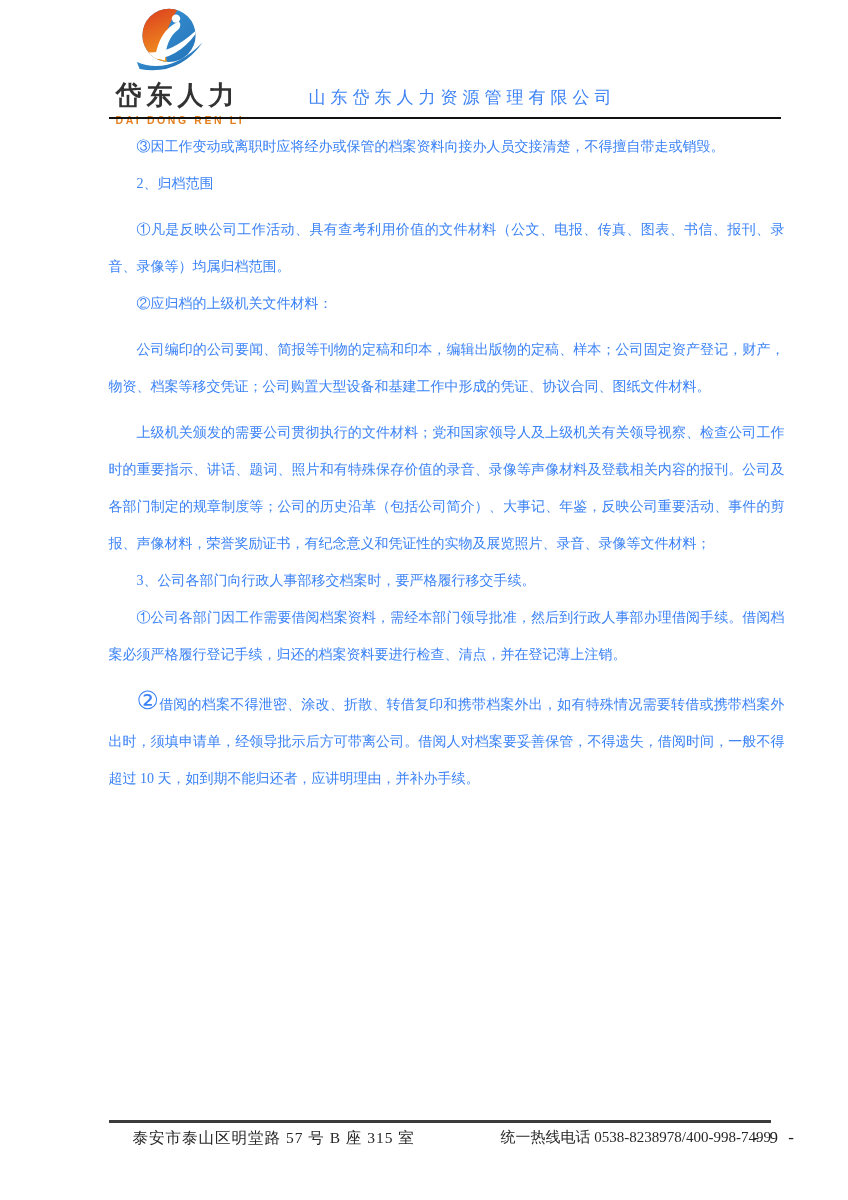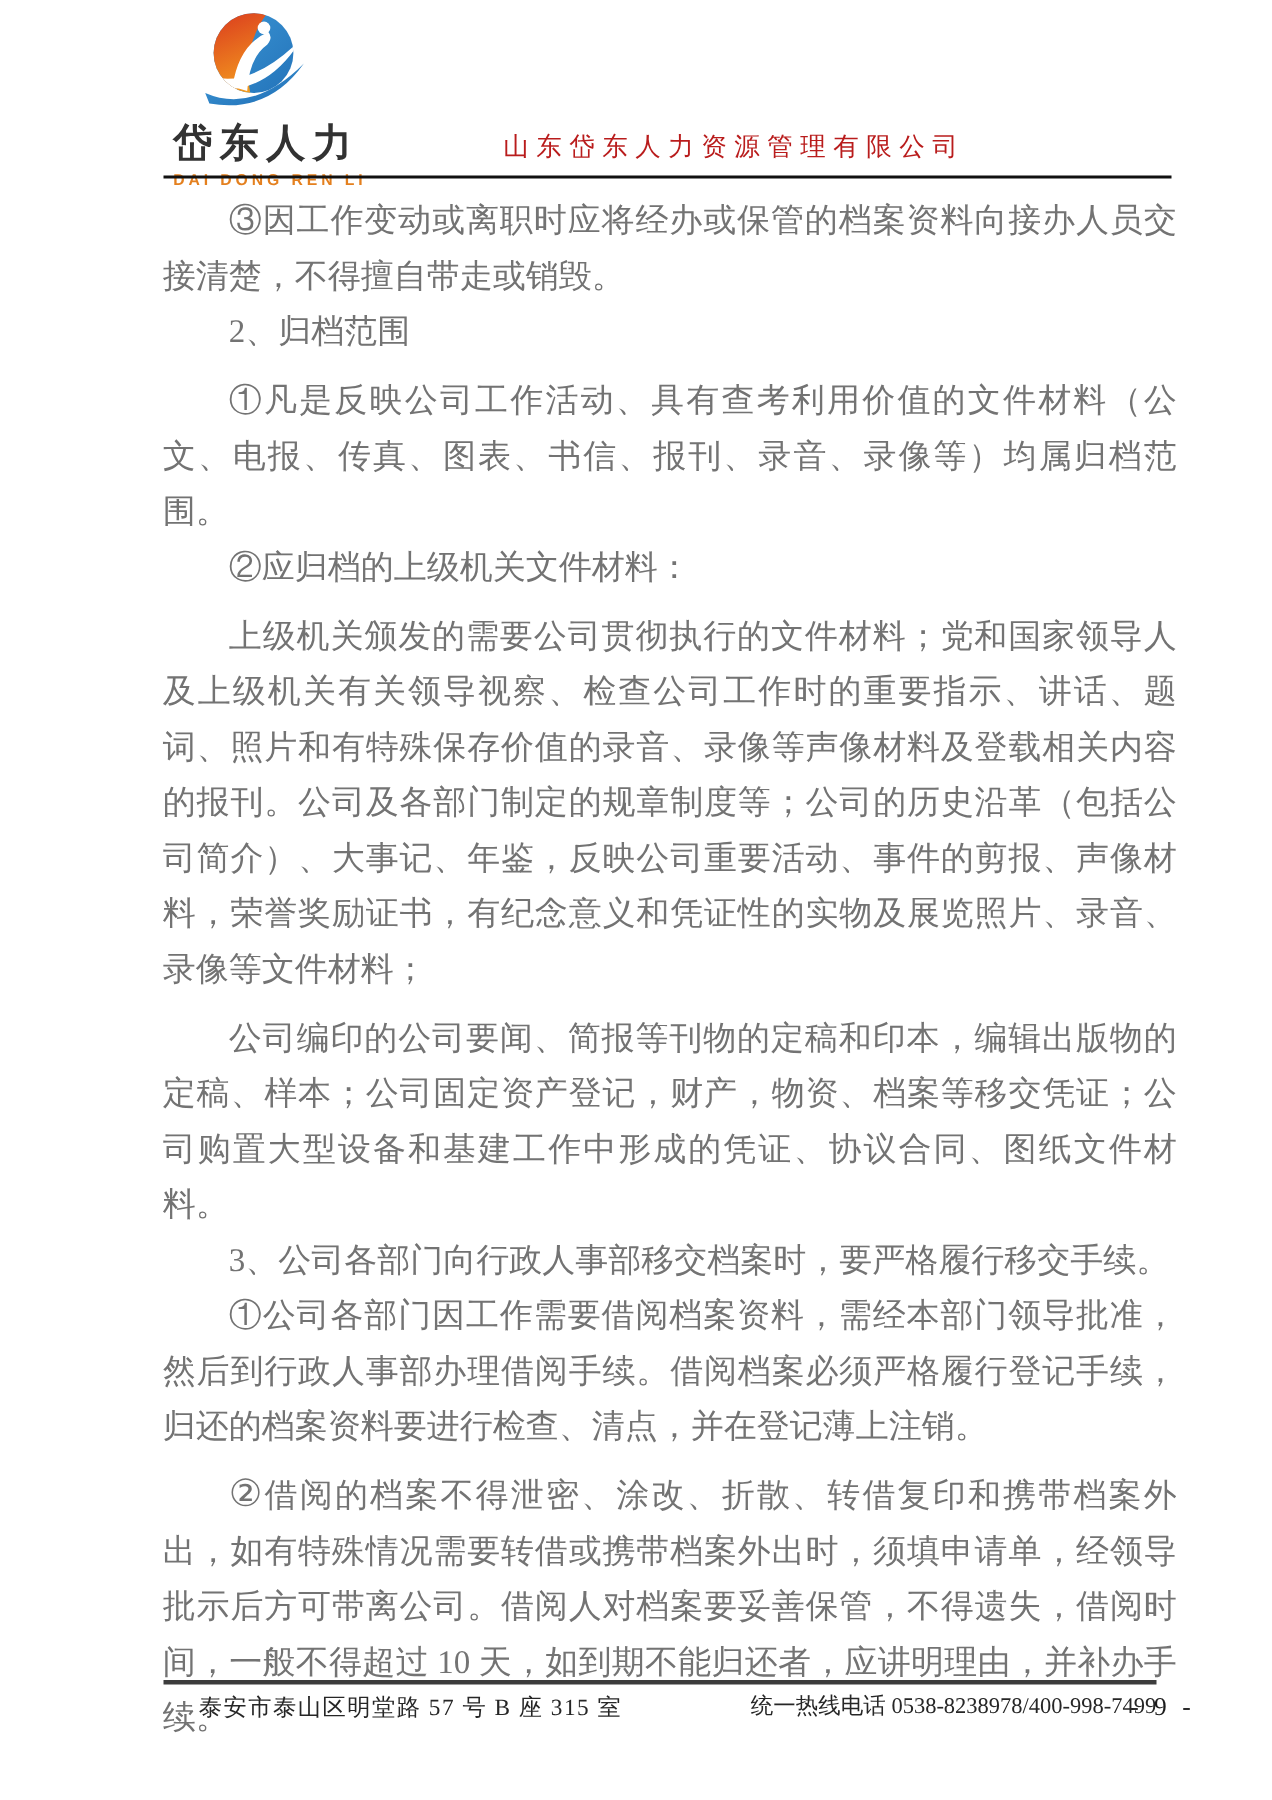--- a/index.html
+++ b/index.html
@@ -28,8 +28,8 @@
     color:#e4801f;white-space:nowrap;
   }
   .company-name{
-    position:absolute;left:315px;top:86px;
-    font-size:17px;letter-spacing:5px;color:#b91c1c;
+    position:absolute;left:288px;top:86px;
+    font-size:17px;letter-spacing:5px;color:#3b82f6;
     white-space:nowrap;
   }
   .header-rule{

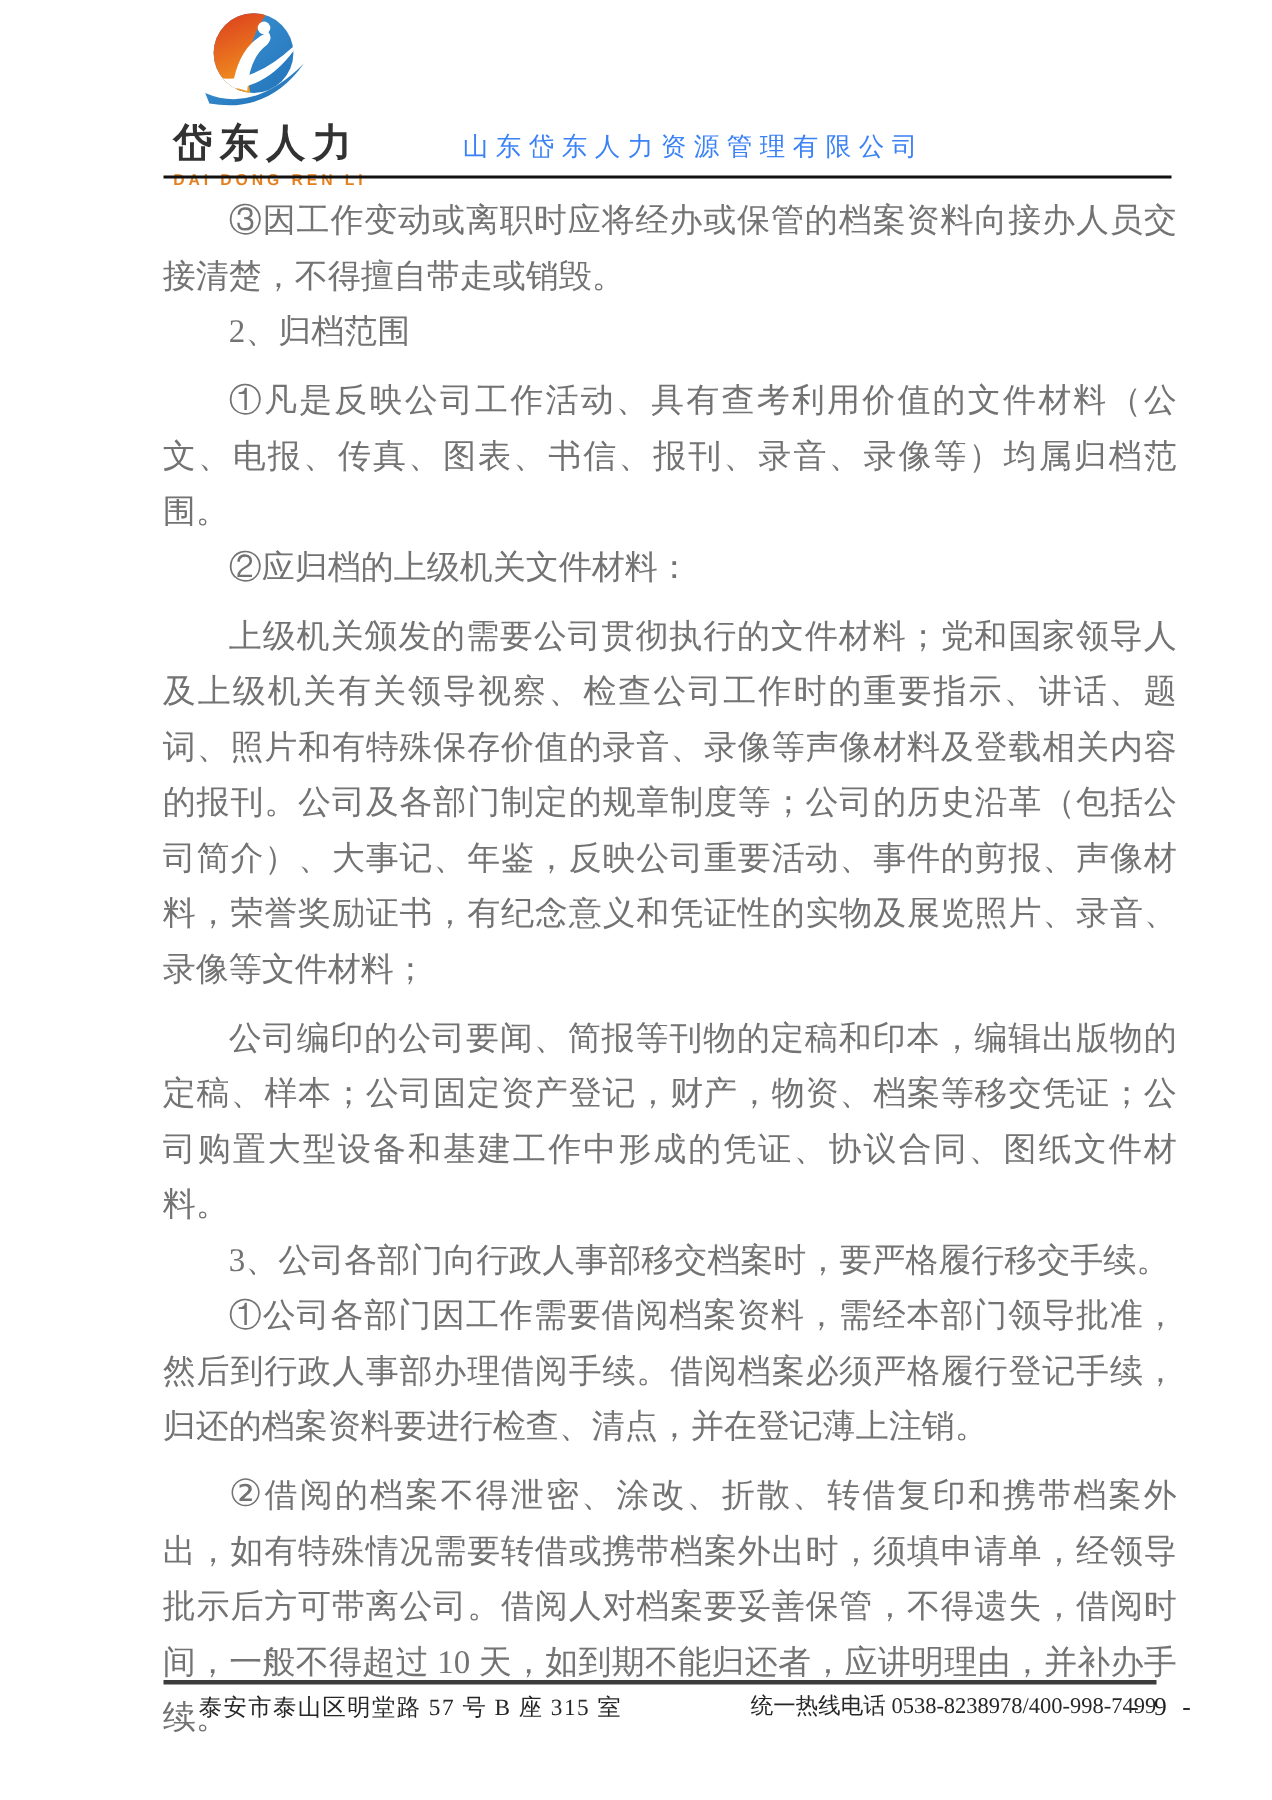--- a/index.html
+++ b/index.html
@@ -42,9 +42,9 @@
   }
   .doc-body p{
     margin:0;
-    font-size:22px;line-height:37px;
+    font-size:14px;line-height:37px;
     text-indent:2em;text-align:justify;
-    color:#737373;
+    color:#3b82f6;
   }
   .doc-body p:nth-child(3),
   .doc-body p:nth-child(5),

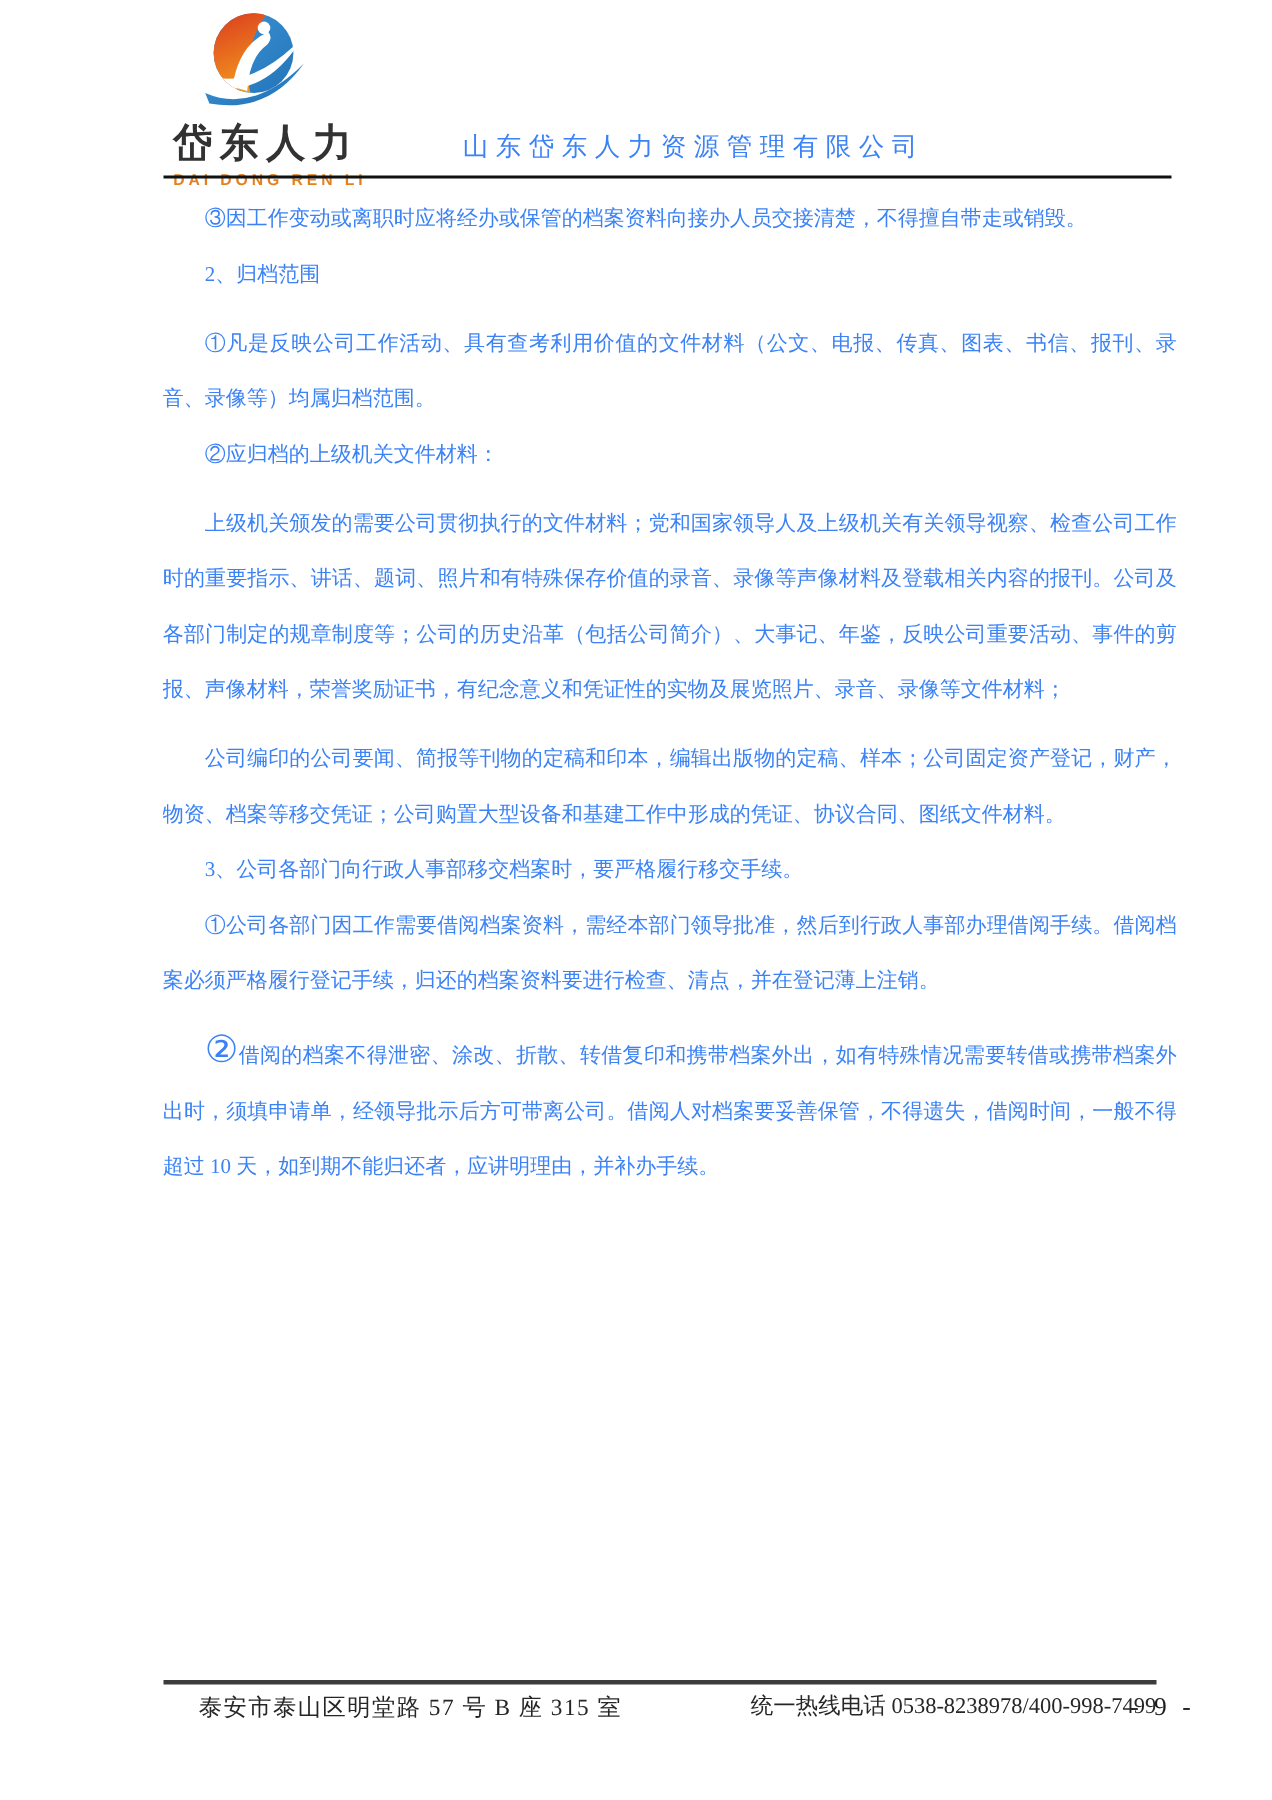--- a/index.html
+++ b/index.html
@@ -112,8 +112,8 @@
       <p>2、归档范围</p>
       <p>①凡是反映公司工作活动、具有查考利用价值的文件材料（公文、电报、传真、图表、书信、报刊、录音、录像等）均属归档范围。</p>
       <p>②应归档的上级机关文件材料：</p>
+      <p>公司编印的公司要闻、简报等刊物的定稿和印本，编辑出版物的定稿、样本；公司固定资产登记，财产，物资、档案等移交凭证；公司购置大型设备和基建工作中形成的凭证、协议合同、图纸文件材料。</p>
       <p>上级机关颁发的需要公司贯彻执行的文件材料；党和国家领导人及上级机关有关领导视察、检查公司工作时的重要指示、讲话、题词、照片和有特殊保存价值的录音、录像等声像材料及登载相关内容的报刊。公司及各部门制定的规章制度等；公司的历史沿革（包括公司简介）、大事记、年鉴，反映公司重要活动、事件的剪报、声像材料，荣誉奖励证书，有纪念意义和凭证性的实物及展览照片、录音、录像等文件材料；</p>
-      <p>公司编印的公司要闻、简报等刊物的定稿和印本，编辑出版物的定稿、样本；公司固定资产登记，财产，物资、档案等移交凭证；公司购置大型设备和基建工作中形成的凭证、协议合同、图纸文件材料。</p>
       <p>3、公司各部门向行政人事部移交档案时，要严格履行移交手续。</p>
       <p>①公司各部门因工作需要借阅档案资料，需经本部门领导批准，然后到行政人事部办理借阅手续。借阅档案必须严格履行登记手续，归还的档案资料要进行检查、清点，并在登记薄上注销。</p>
       <p>②借阅的档案不得泄密、涂改、折散、转借复印和携带档案外出，如有特殊情况需要转借或携带档案外出时，须填申请单，经领导批示后方可带离公司。借阅人对档案要妥善保管，不得遗失，借阅时间，一般不得超过 10 天，如到期不能归还者，应讲明理由，并补办手续。</p>

